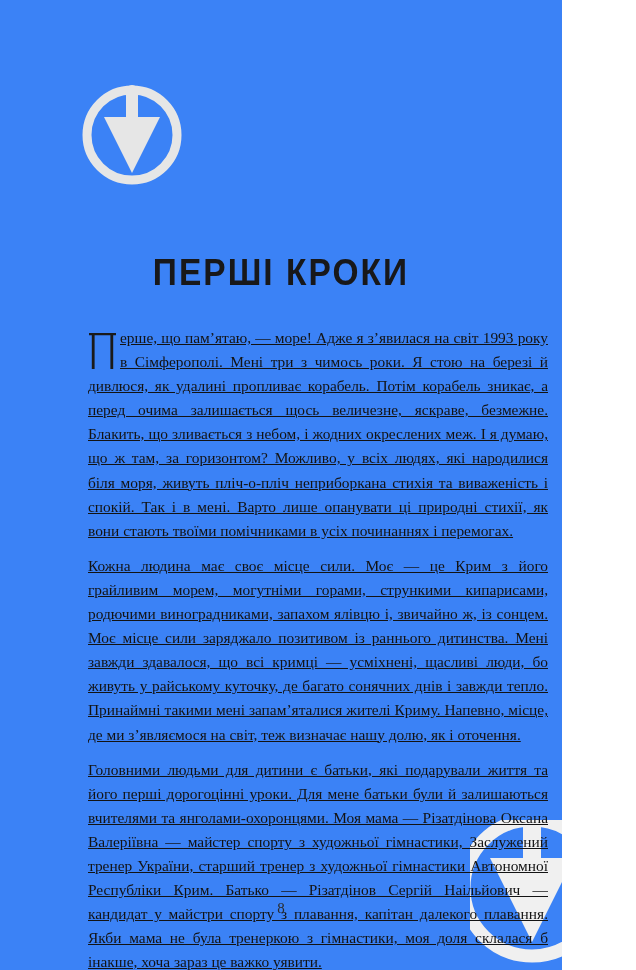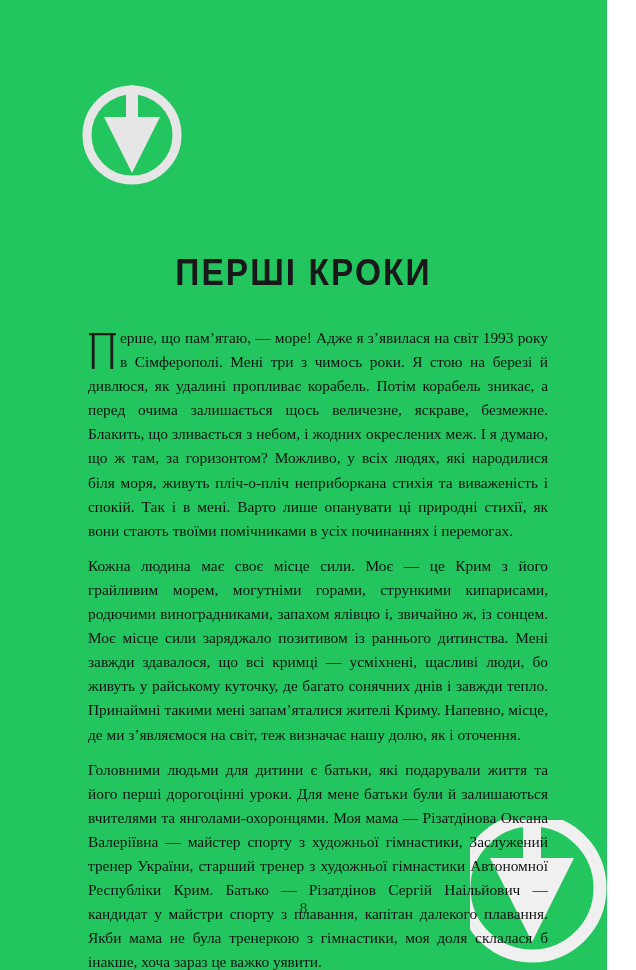--- a/index.html
+++ b/index.html
@@ -9,9 +9,9 @@
   }
   .page {
     position: relative;
-    width: 607px;
+    width: 562px;
     height: 970px;
-    background: #22c55e;
+    background: #3b82f6;
     overflow: hidden;
     font-family: "Liberation Serif", "DejaVu Serif", serif;
     color: #121212;

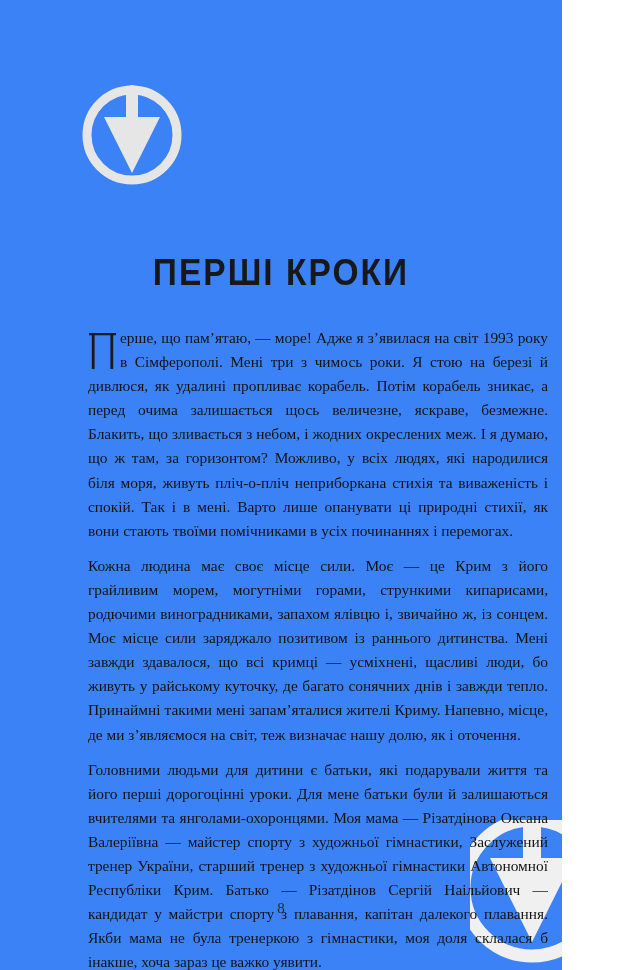--- a/index.html
+++ b/index.html
@@ -66,6 +66,7 @@
     margin: 0 0 11px 0;
     hyphens: manual;
     color: #131313;
+    text-decoration: underline;
   }
   .para:last-child { margin-bottom: 0; }
 

